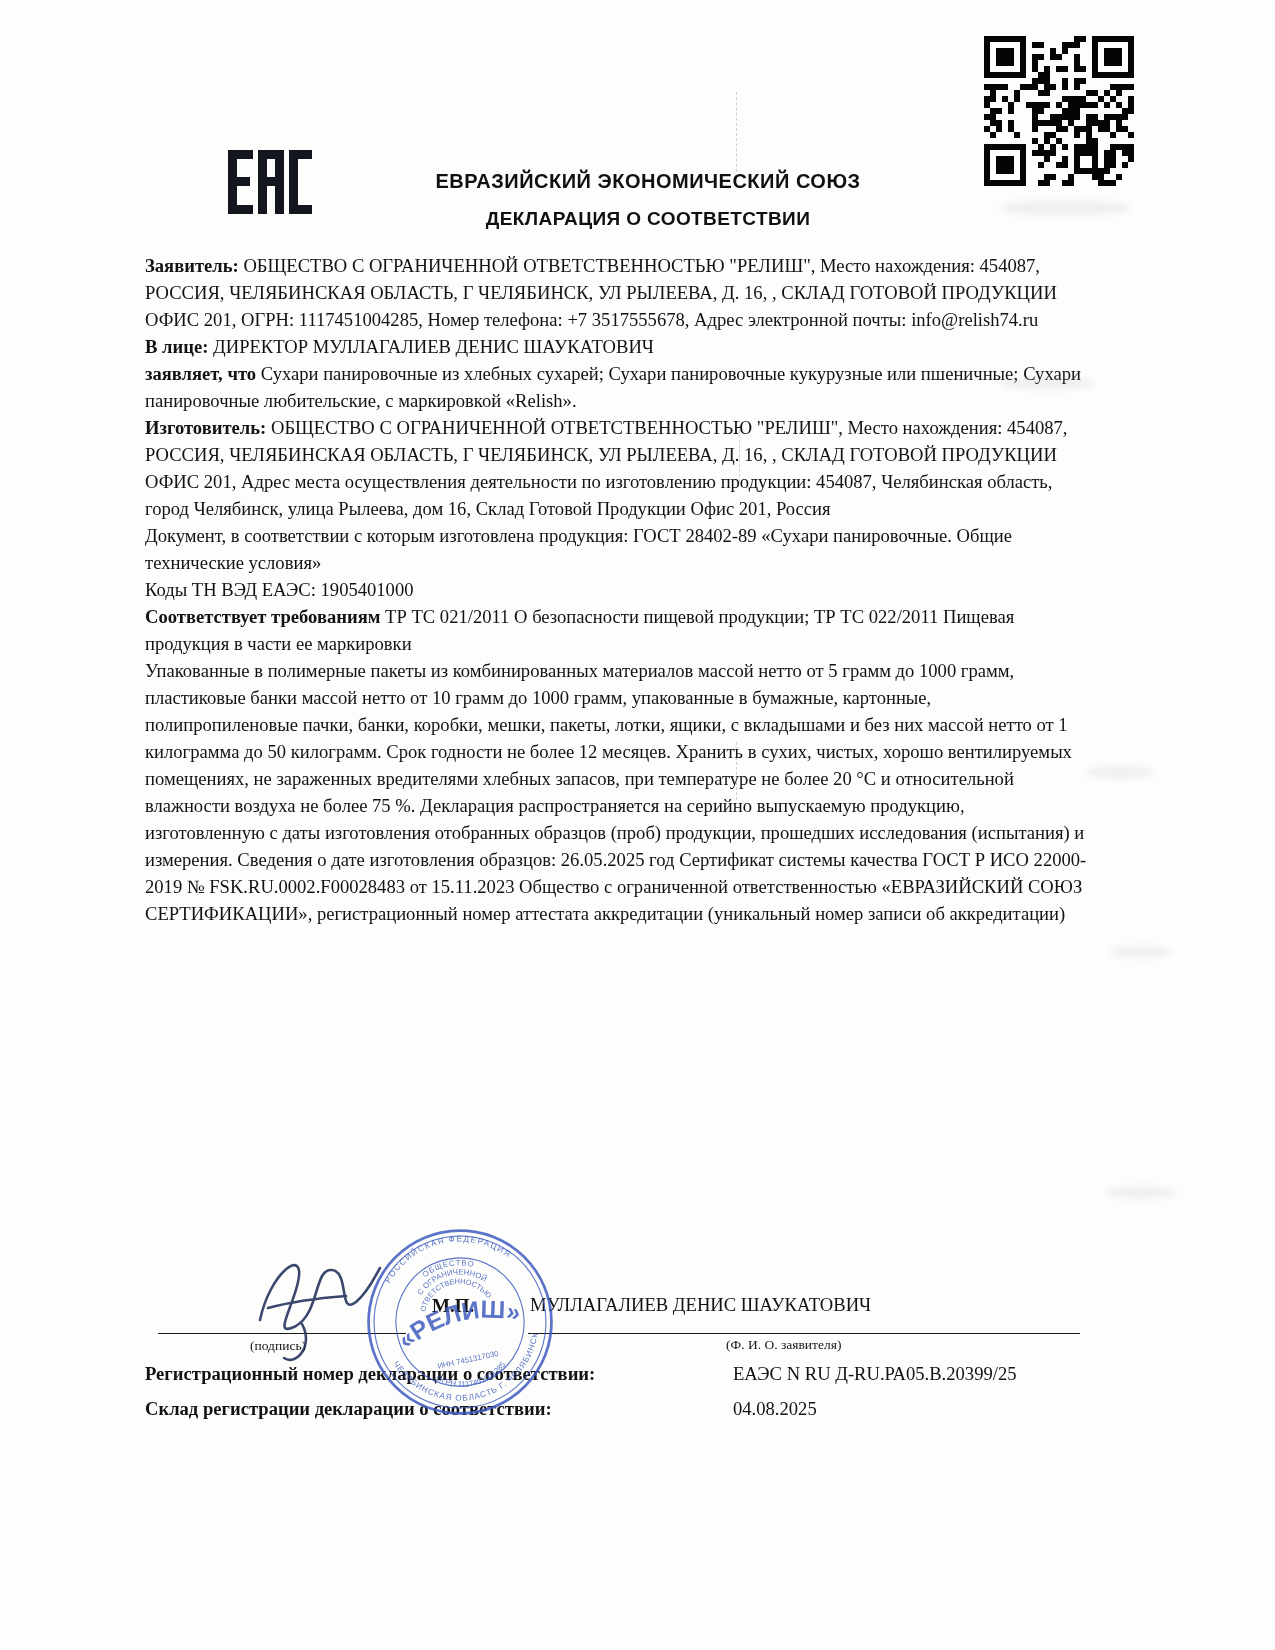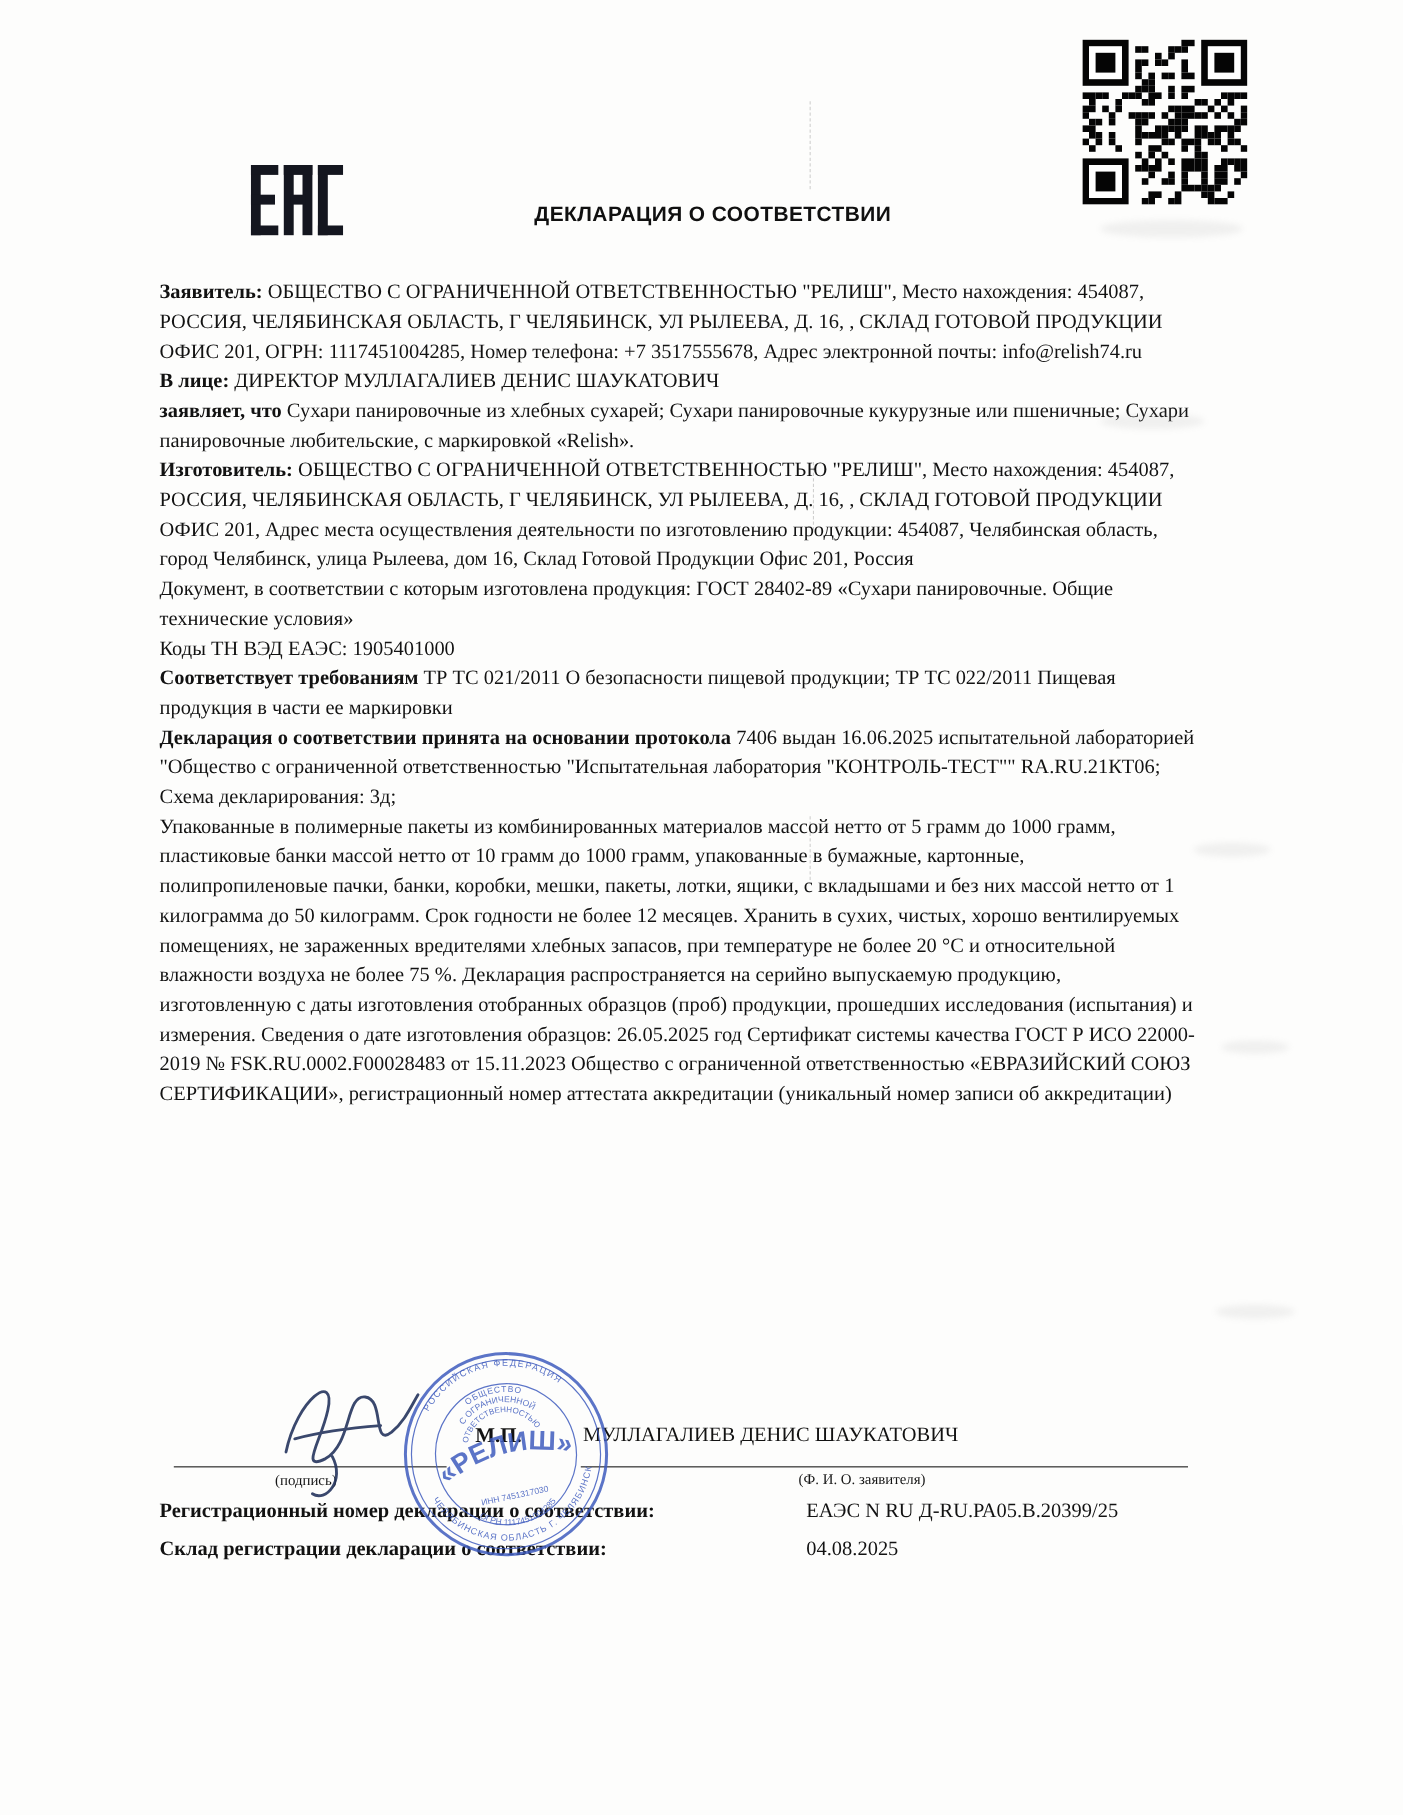--- a/index.html
+++ b/index.html
@@ -293,6 +293,7 @@
   </div>
 
   <div class="header-block">
+    <div class="union-name">ЕВРАЗИЙСКИЙ ЭКОНОМИЧЕСКИЙ СОЮЗ</div>
     <div class="doc-title">ДЕКЛАРАЦИЯ О СООТВЕТСТВИИ</div>
   </div>
 

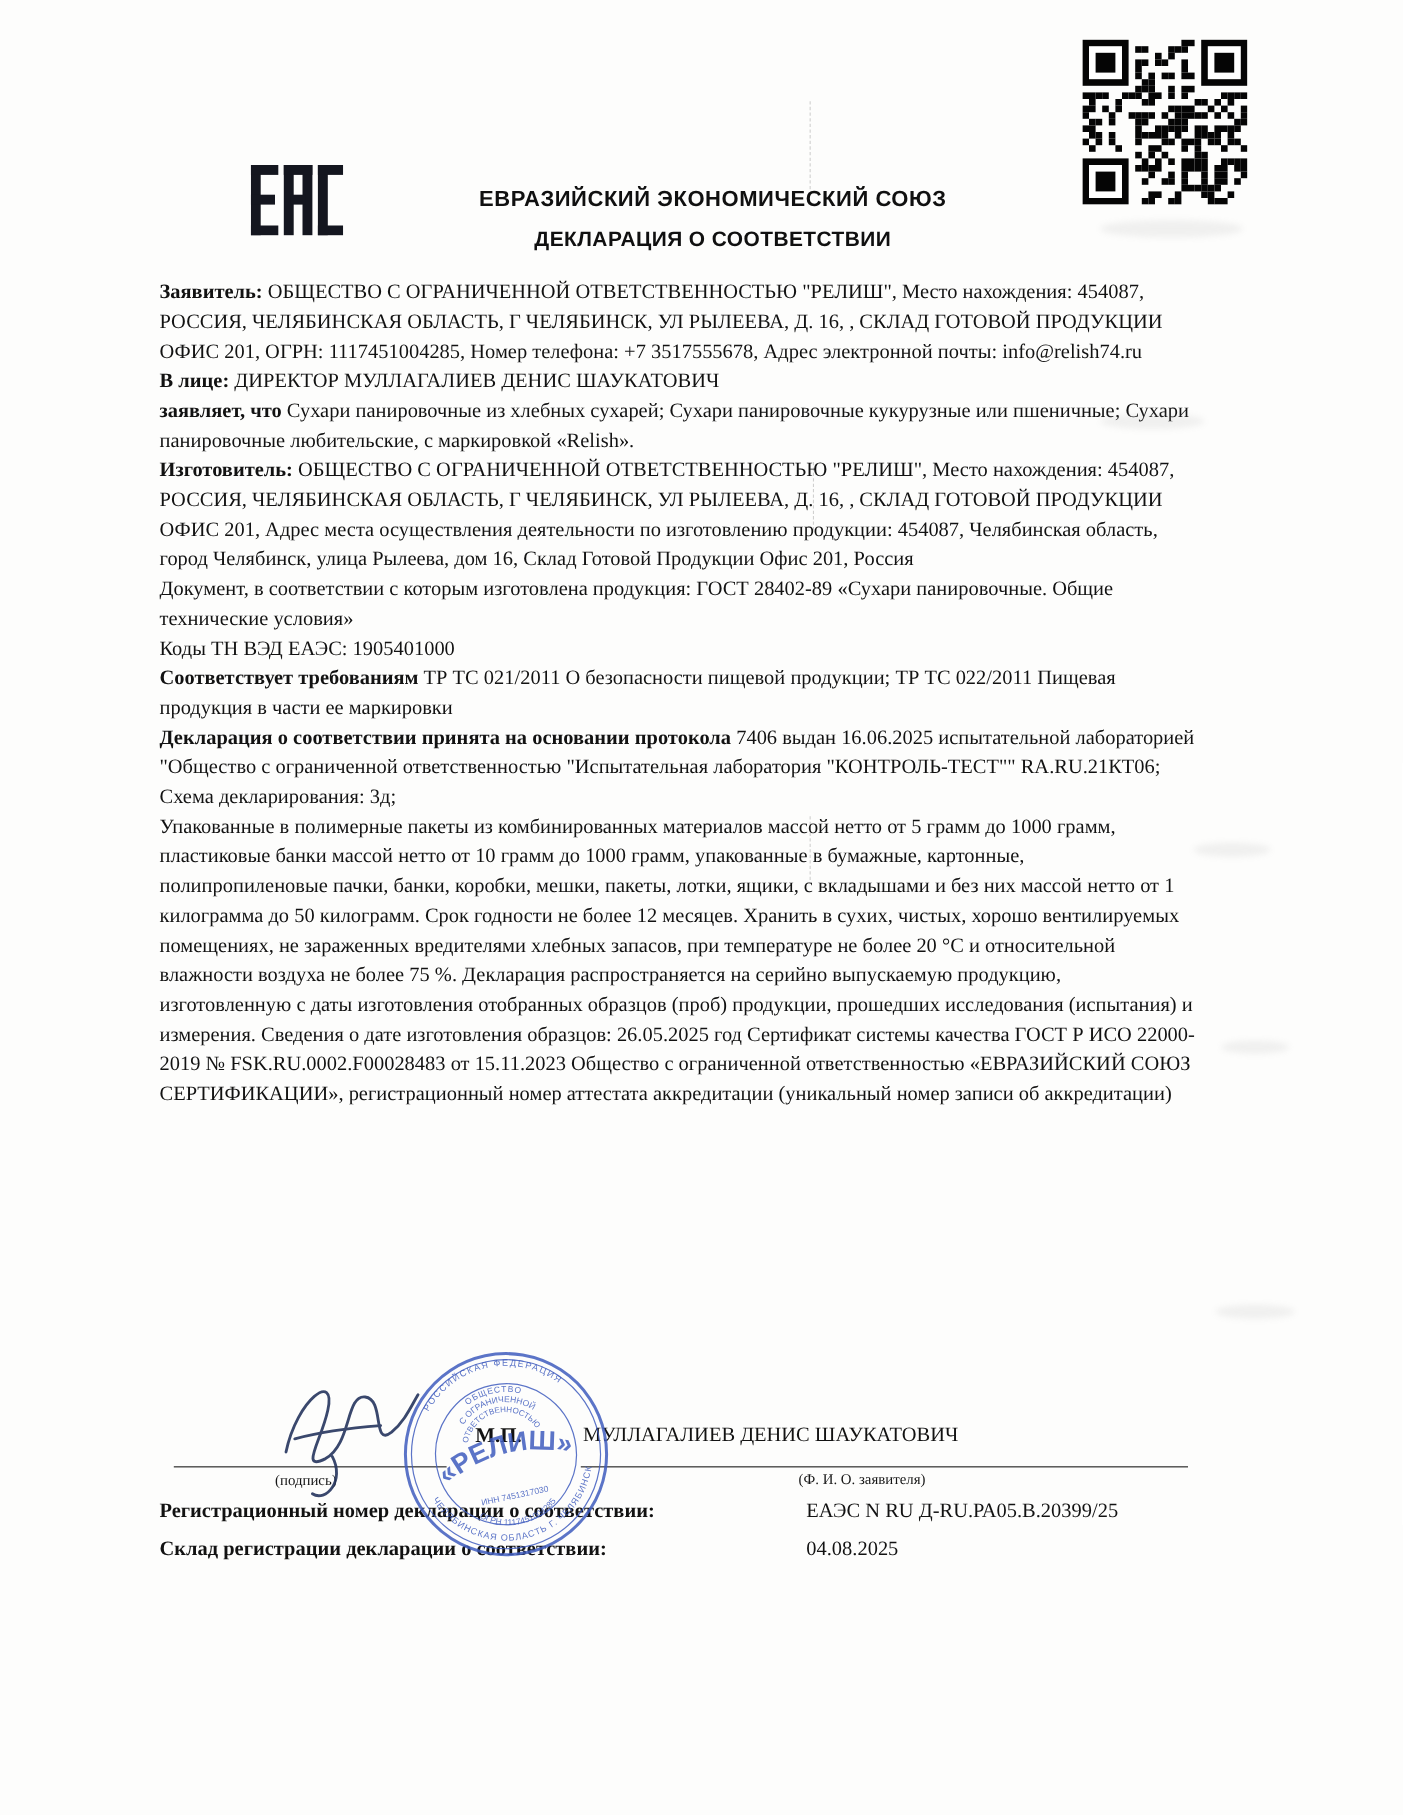--- a/index.html
+++ b/index.html
@@ -320,10 +320,6 @@
       <b>Соответствует требованиям</b>
       <span>ТР ТС 021/2011 О безопасности пищевой продукции; ТР ТС 022/2011 Пищевая продукция в части ее маркировки</span>
     </p>
-    <p class="mb11">
-      <b>Декларация о соответствии принята на основании протокола</b>
-      <span>7406 выдан 16.06.2025 испытательной лабораторией "Общество с ограниченной ответственностью "Испытательная лаборатория "КОНТРОЛЬ-ТЕСТ"" RA.RU.21КТ06; Схема декларирования: 3д;</span>
-    </p>
     <p class="mb6">Упакованные в полимерные пакеты из комбинированных материалов массой нетто от 5 грамм до 1000 грамм, пластиковые банки массой нетто от 10 грамм до 1000 грамм, упакованные в бумажные, картонные, полипропиленовые пачки, банки, коробки, мешки, пакеты, лотки, ящики, с вкладышами и без них массой нетто от 1 килограмма до 50 килограмм. Срок годности не более 12 месяцев. Хранить в сухих, чистых, хорошо вентилируемых помещениях, не зараженных вредителями хлебных запасов, при температуре не более 20 °С и относительной влажности воздуха не более 75 %. Декларация распространяется на серийно выпускаемую продукцию, изготовленную с даты изготовления отобранных образцов (проб) продукции, прошедших исследования (испытания) и измерения. Сведения о дате изготовления образцов: 26.05.2025 год Сертификат системы качества ГОСТ Р ИСО 22000-2019 № FSK.RU.0002.F00028483 от 15.11.2023 Общество с ограниченной ответственностью «ЕВРАЗИЙСКИЙ СОЮЗ СЕРТИФИКАЦИИ», регистрационный номер аттестата аккредитации (уникальный номер записи об аккредитации)</p>
   </div>
 

